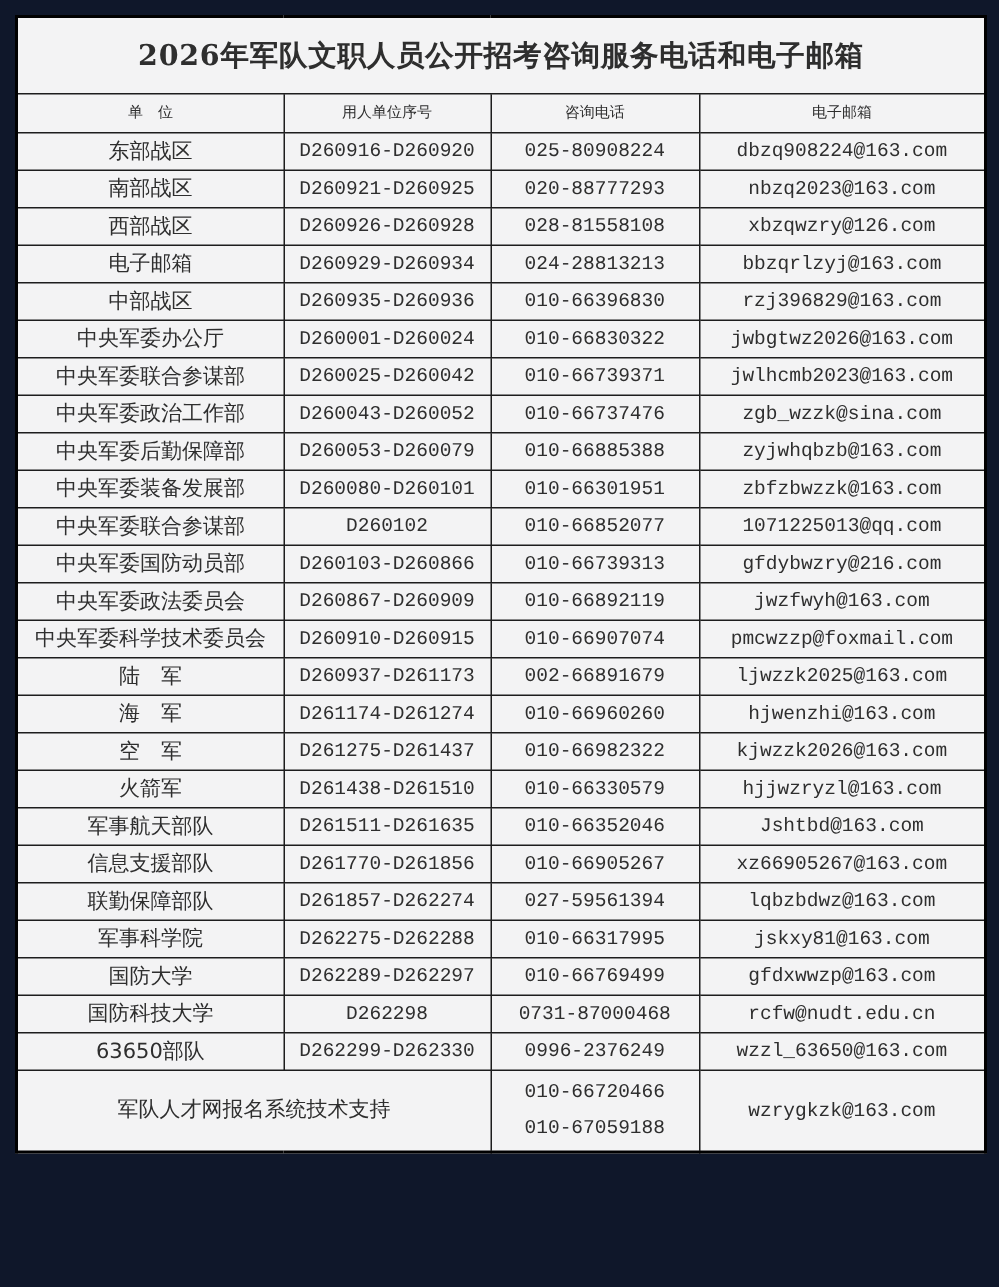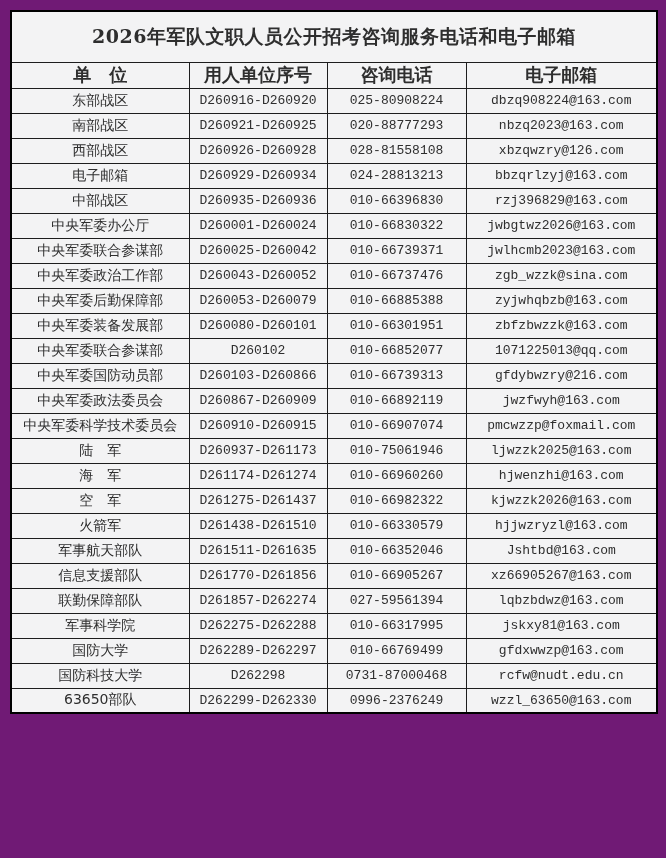--- a/index.html
+++ b/index.html
@@ -13,7 +13,7 @@
     width: 666px;
     height: 858px;
     padding: 10px;
-    background: #701a75;
+    background: #0f172a;
   }
   table.contact-table {
     width: 646px;

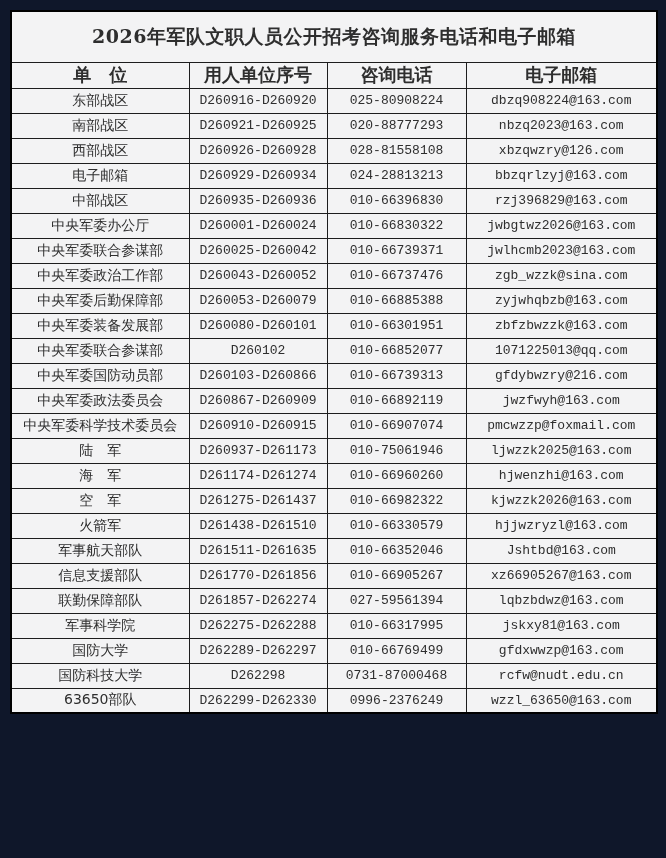--- a/index.html
+++ b/index.html
@@ -42,8 +42,8 @@
   }
   th.head-cell {
     height: 26px;
-    font-size: 18px;
-    font-weight: bold;
+    font-size: 10px;
+    font-weight: normal;
     color: #2e2e2e;
     margin-left: 30px;
   }

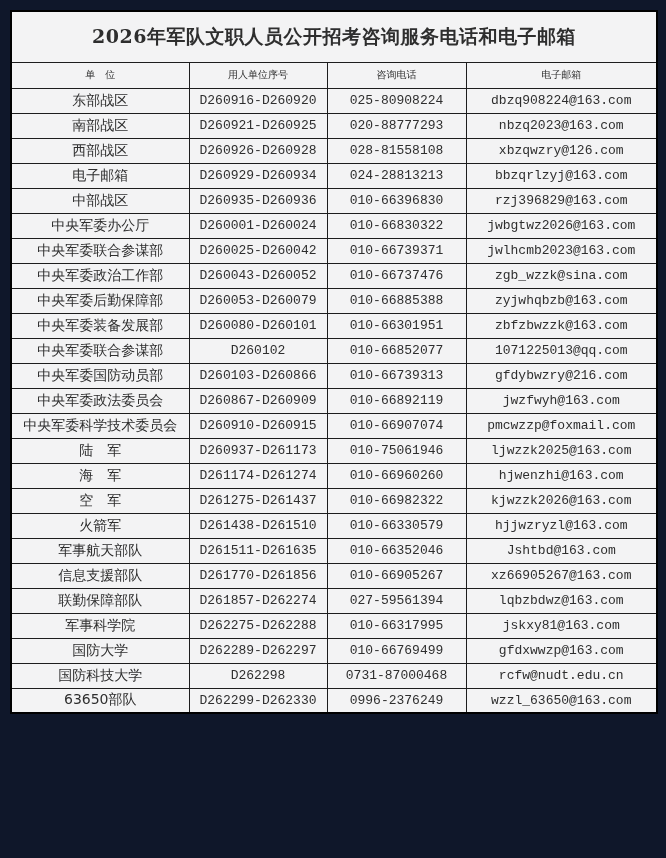--- a/index.html
+++ b/index.html
@@ -174,7 +174,7 @@
         <tr>
           <td class="cjk">陆　军</td>
           <td class="mono cjk">D260937-D261173</td>
-          <td class="mono cjk">010-75061946</td>
+          <td class="mono cjk">002-66891679</td>
           <td class="mono cjk">ljwzzk2025@163.com</td>
         </tr>
         <tr>

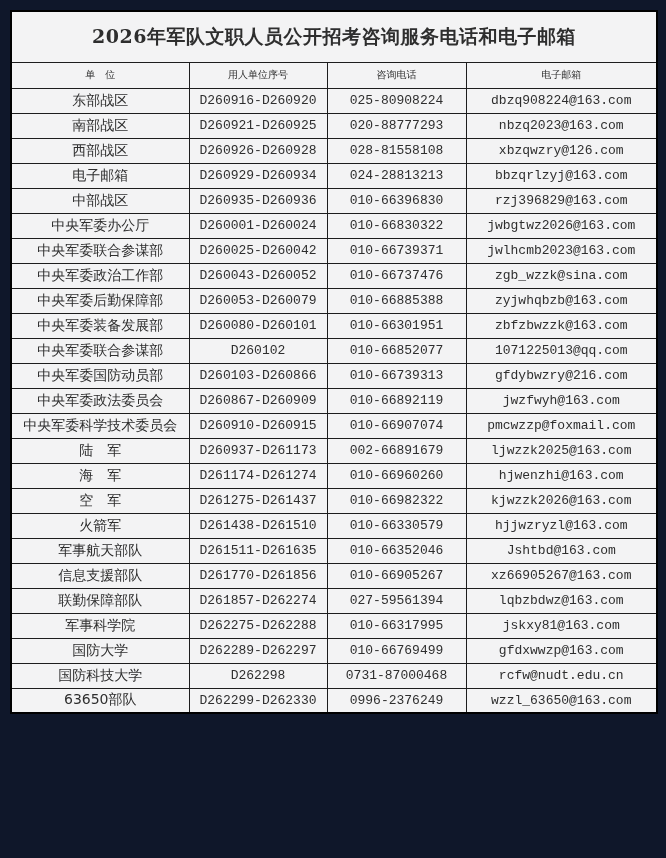--- a/index.html
+++ b/index.html
@@ -237,6 +237,14 @@
           <td class="mono cjk">0996-2376249</td>
           <td class="mono cjk">wzzl_63650@163.com</td>
         </tr>
+        <tr class="footer-row" id="footer-row">
+        <td colspan="2" class="cjk footer-unit">军队人才网报名系统技术支持</td>
+        <td class="mono">
+          <div class="phone-line">010-66720466</div>
+          <div class="phone-line">010-67059188</div>
+        </td>
+        <td class="mono">wzrygkzk@163.com</td>
+      </tr>
     </tbody>
   </table>
 </div>

